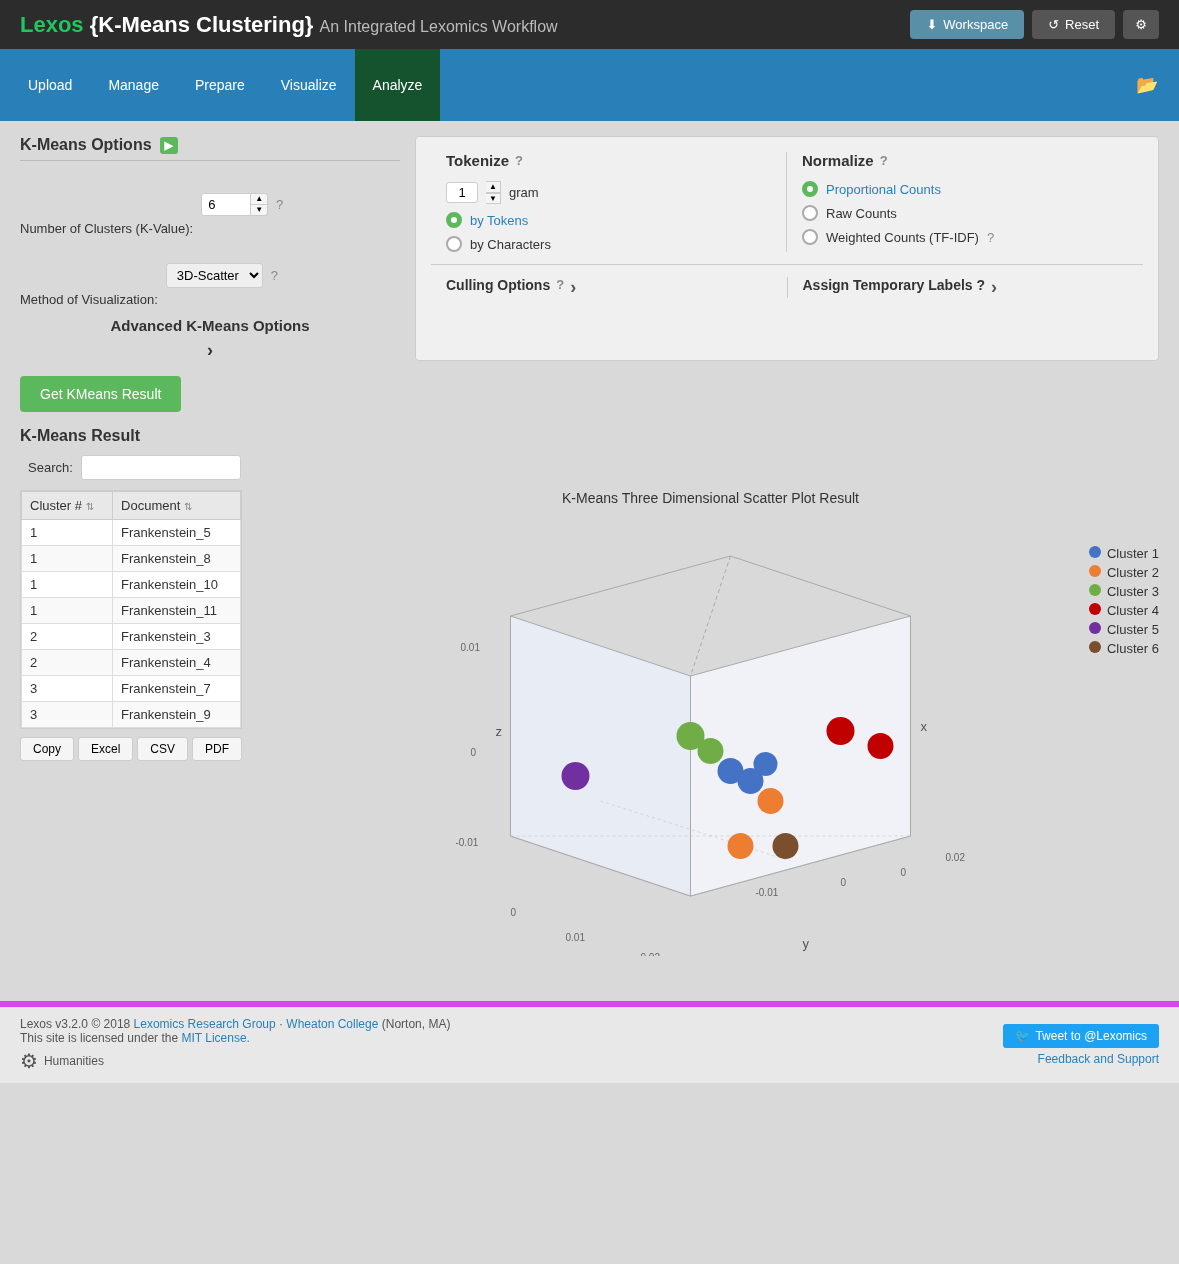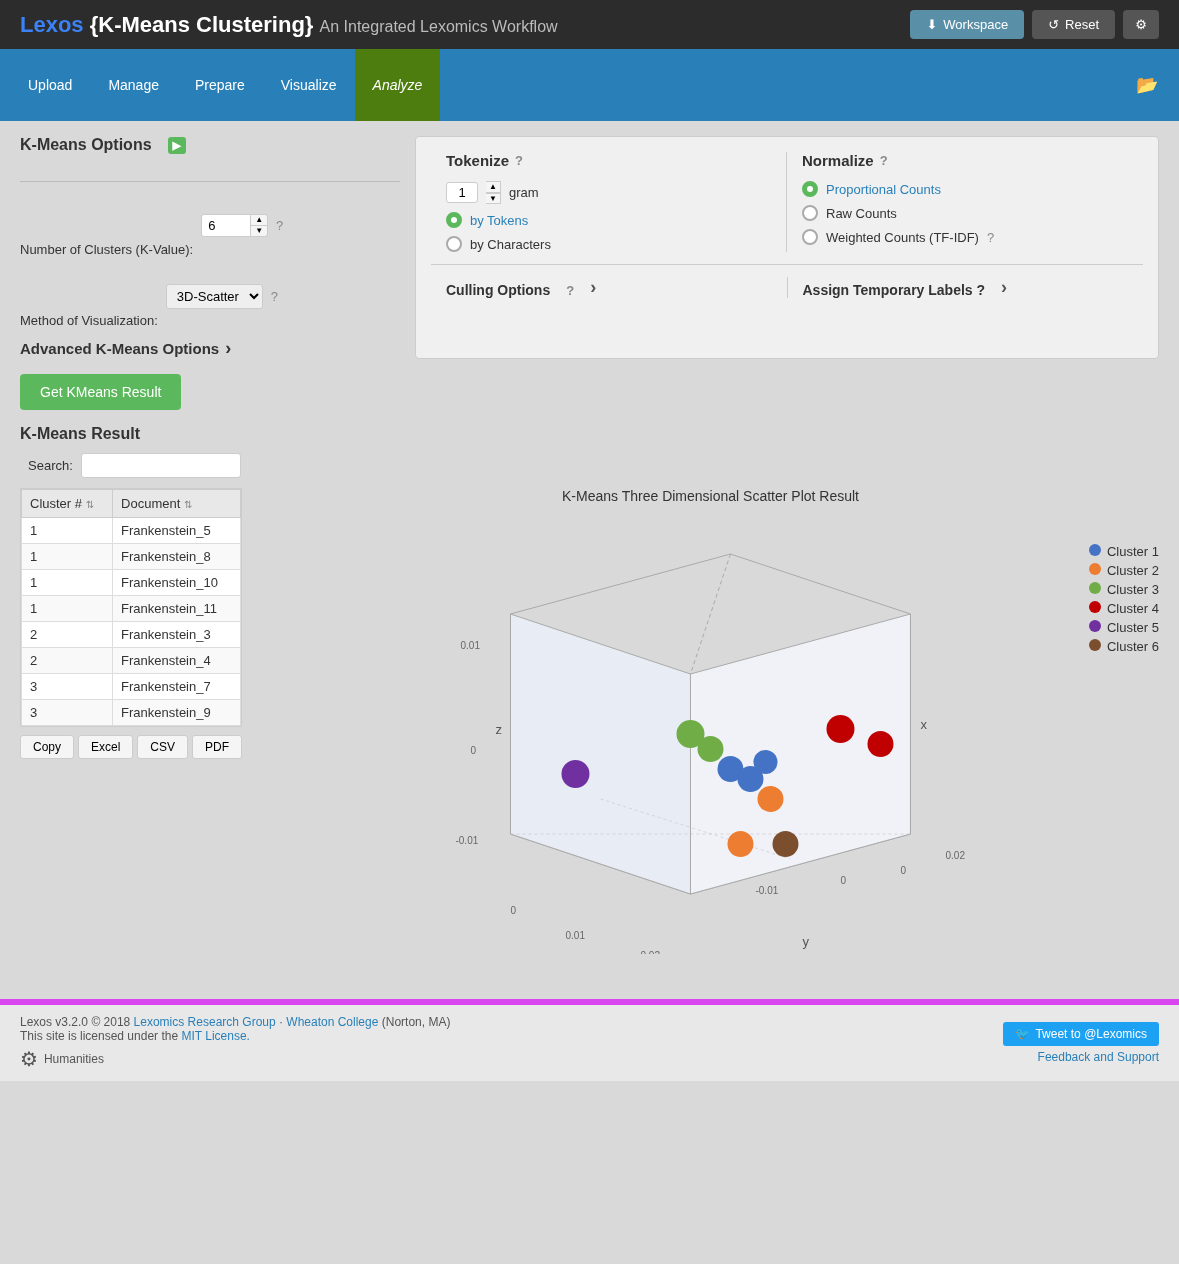--- a/index.html
+++ b/index.html
@@ -8,7 +8,7 @@
     
     .header { background: #2c2c2c; color: white; padding: 10px 20px; display: flex; align-items: center; justify-content: space-between; }
     .header-title { font-size: 22px; }
-    .header-title span.brand { font-weight: bold; color: #3b82f6; }
+    .header-title span.brand { font-weight: bold; color: #22c55e; }
     .header-title span.sub { color: #bbb; font-size: 16px; font-weight: normal; }
     .header-buttons { display: flex; gap: 8px; }
     .btn-header { padding: 7px 16px; border-radius: 4px; border: none; cursor: pointer; font-size: 13px; display: flex; align-items: center; gap: 6px; }

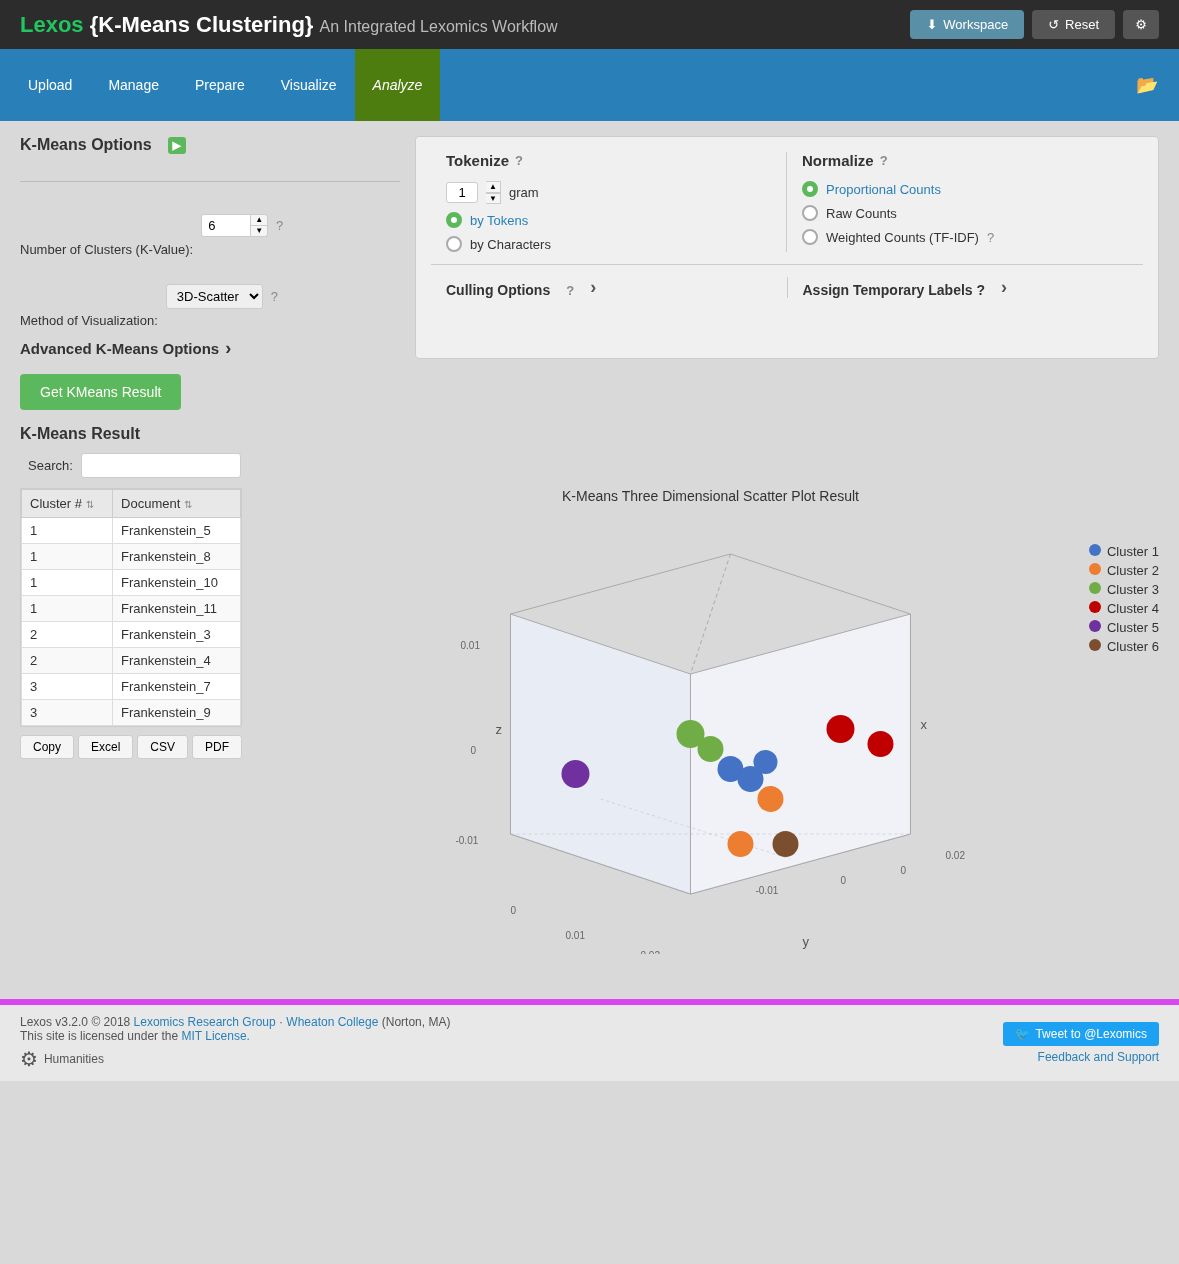--- a/index.html
+++ b/index.html
@@ -19,7 +19,7 @@
     
     nav { background: #2980b9; display: flex; align-items: center; padding: 0 10px; }
     nav a { color: white; text-decoration: none; padding: 28px 18px; font-size: 14px; display: inline-block; }
-    nav a.active { background: #4d7c0f; font-style: italic; }
+    nav a.active { background: #14532d; }
     .nav-folder { margin-left: auto; color: white; padding: 10px; cursor: pointer; font-size: 18px; }
 
     

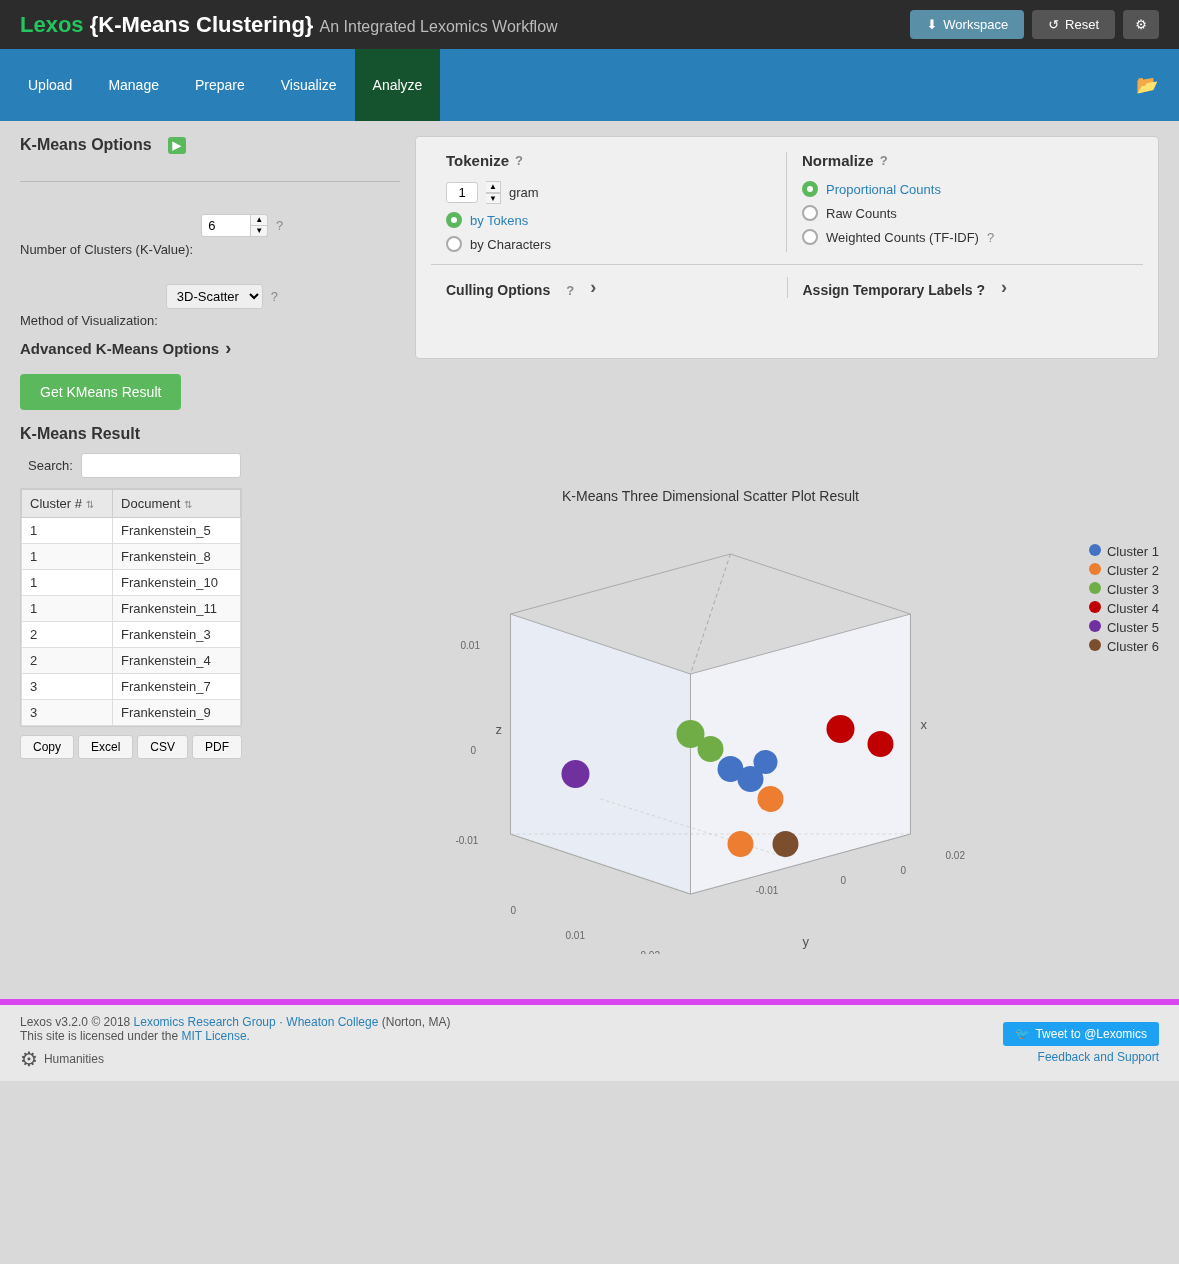--- a/index.html
+++ b/index.html
@@ -30,7 +30,7 @@
 
     
     .kmeans-options { flex: 0 0 380px; }
-    .panel-title { font-size: 16px; font-weight: bold; margin-bottom: 27px; display: flex; align-items: center; gap: 16px; }
+    .panel-title { font-size: 16px; font-weight: bold; margin-bottom: 6px; display: flex; align-items: center; gap: 8px; }
     .panel-title .video-icon { background: #5cb85c; color: white; padding: 2px 5px; border-radius: 3px; font-size: 11px; cursor: pointer; }
     .form-row { display: flex; align-items: center; margin-bottom: 8px; gap: 8px; }
     .form-label { font-size: 13px; white-space: nowrap; margin-top: 48px; }

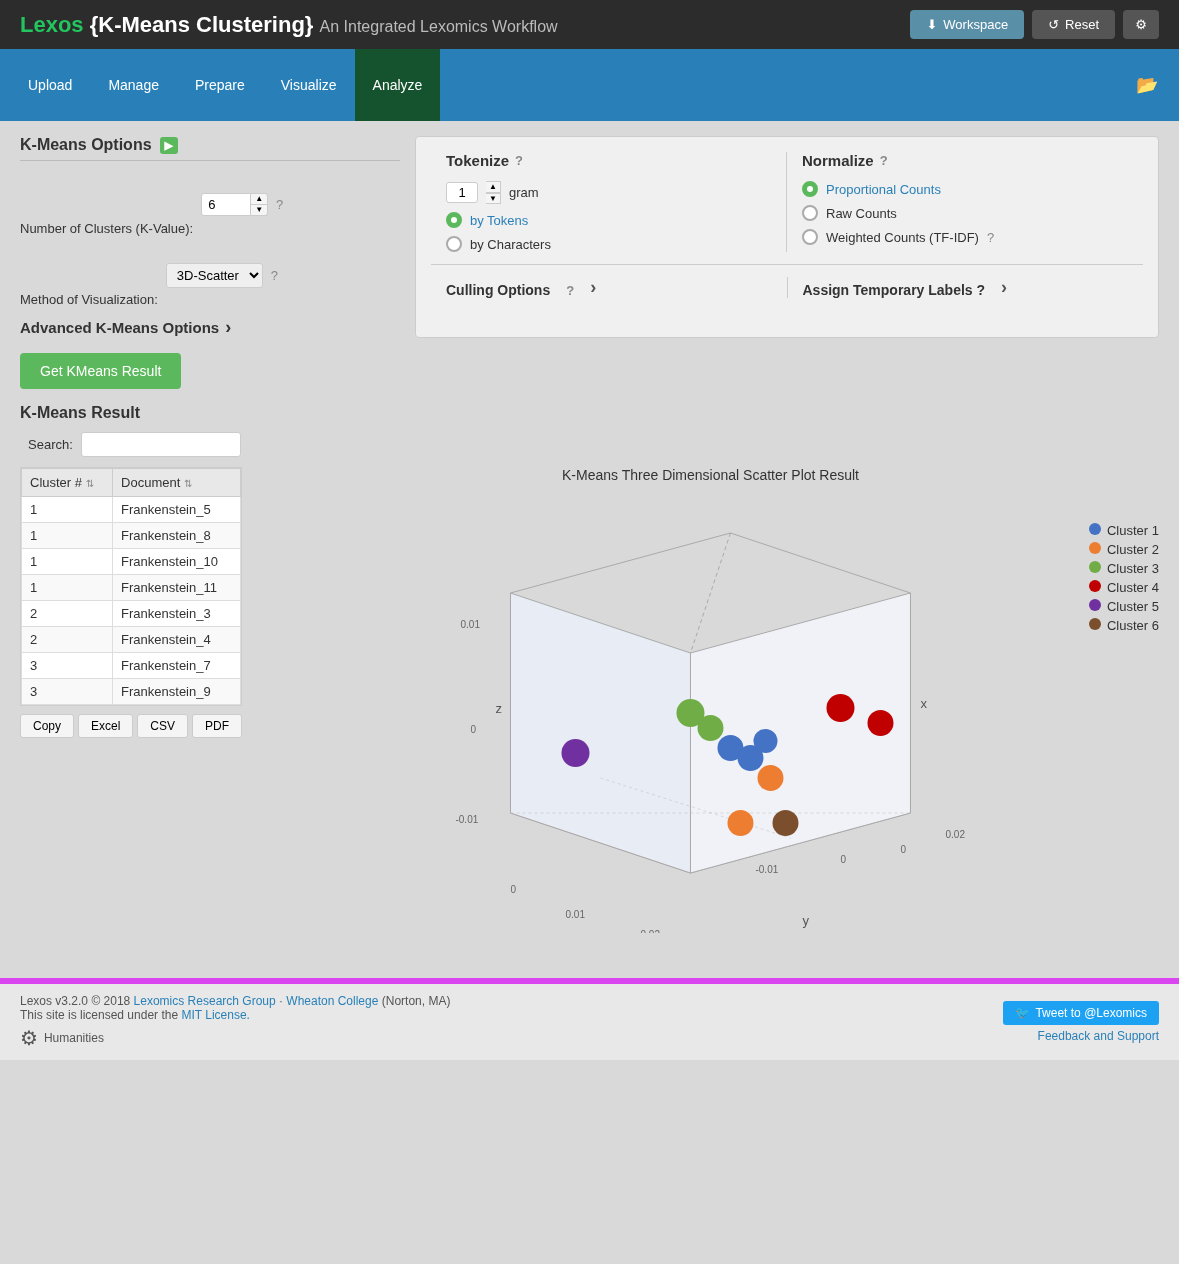--- a/index.html
+++ b/index.html
@@ -68,7 +68,7 @@
     .bottom-options { display: flex; }
     .bottom-col { flex: 1; padding: 0 15px; }
     .bottom-col:first-child { border-right: 1px solid #ccc; }
-    .section-link { display: flex; align-items: flex-end; gap: 16px; font-size: 14px; font-weight: bold; color: #333; cursor: pointer; }
+    .section-link { display: flex; align-items: flex-start; gap: 6px; font-size: 14px; font-weight: bold; color: #333; cursor: pointer; }
     .section-link .arrow { font-size: 18px; color: #555; }
 
     

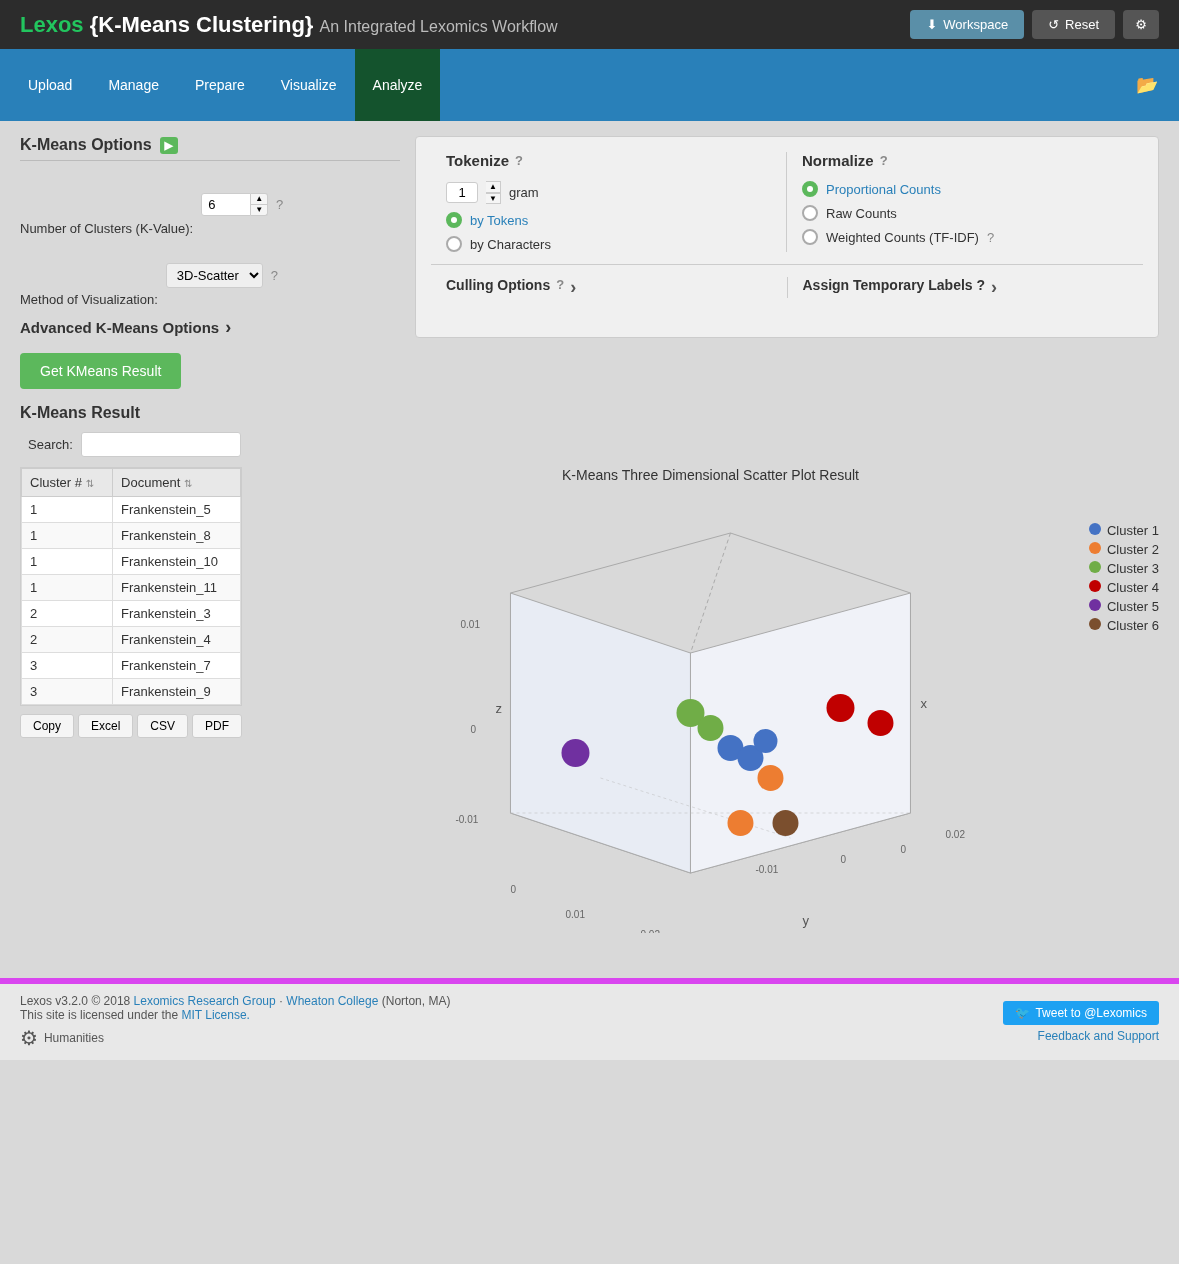--- a/index.html
+++ b/index.html
@@ -42,7 +42,7 @@
     .num-spin button:last-child { border-radius: 0 0 3px 0; border-top: none; }
     .help-icon { color: #888; font-size: 13px; cursor: help; }
     .select-input { padding: 3px 6px; border: 1px solid #ccc; border-radius: 3px; font-size: 13px; }
-    .advanced-link { color: #333; font-size: 15px; font-weight: bold; cursor: pointer; display: flex; align-items: center; gap: 6px; margin-top: 10px; }
+    .advanced-link { color: #333; font-size: 15px; font-weight: bold; cursor: pointer; display: flex; align-items: center; gap: 6px; margin-top: 10px; flex-direction: column; }
     .advanced-link .chevron { font-size: 18px; }
 
     

